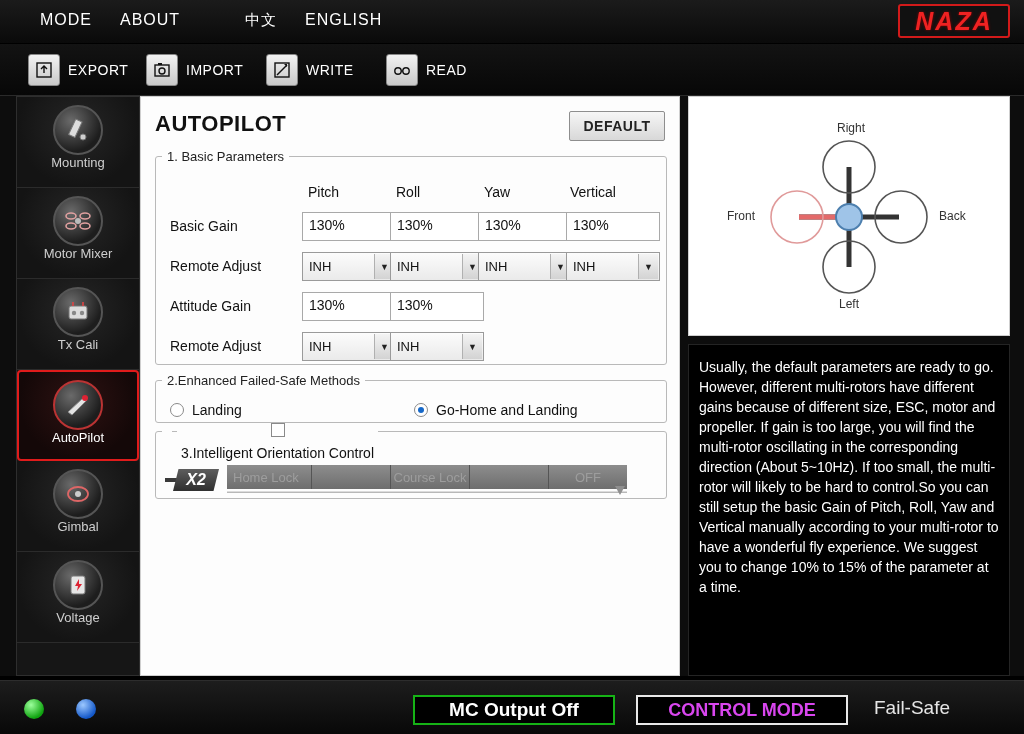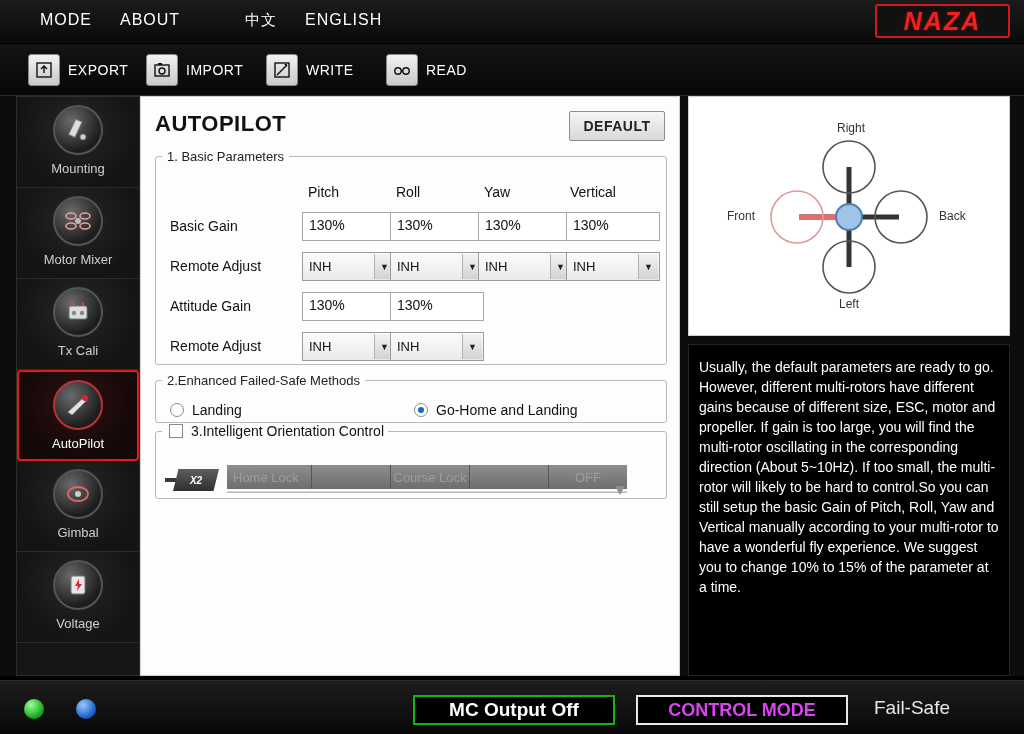--- a/index.html
+++ b/index.html
@@ -32,7 +32,7 @@
   .menubar .item.m3 { left: 305px; }
   .logo {
     position: absolute; right: 14px; top: 4px;
-    width: 135px; height: 34px;
+    width: 112px; height: 34px;
     border: 2px solid #d21a1a; border-radius: 3px;
     color: #ef2222; font-size: 25px; font-weight: bold;
     font-style: italic; letter-spacing: 2px;

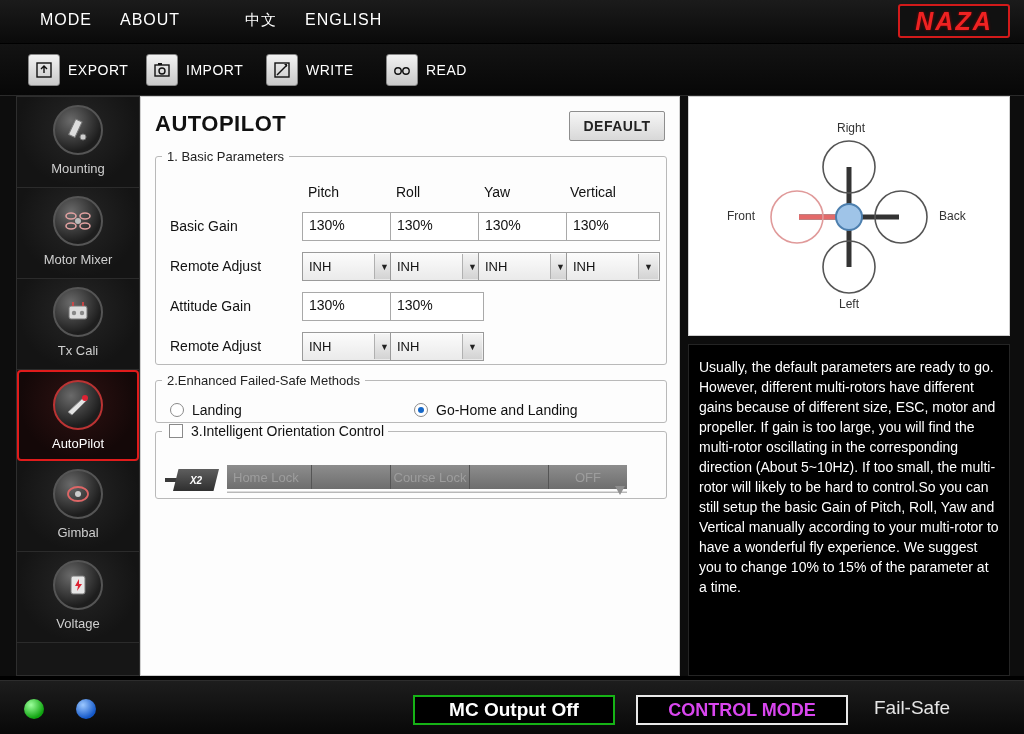--- a/index.html
+++ b/index.html
@@ -92,7 +92,7 @@
     color: #e8e8e8; font-size: 20px;
   }
   .side-item .lbl {
-    margin-top: 6px; color: #cfcfcf; font-size: 13px;
+    color: #cfcfcf; font-size: 13px;
   }
   .side-item.selected {
     border: 2px solid #e01b1b;

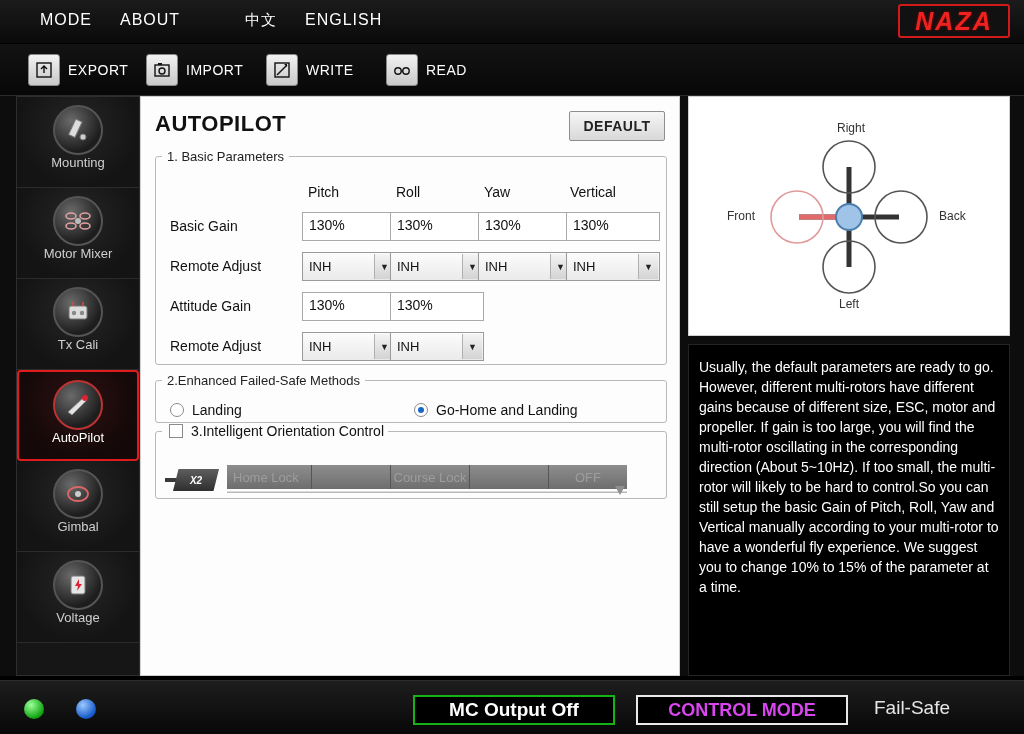--- a/index.html
+++ b/index.html
@@ -445,7 +445,7 @@
     <fieldset class="group g3">
       <legend></legend>
     </fieldset>
-    <div class="check-wrap" style="left:24px; top:326px; background:#fdfdfd; padding:0 4px;">
+    <div class="check-wrap" style="left:36px; top:326px; background:#fdfdfd; padding:0 4px;flex-direction:column;">
       <span class="checkbox"></span>
       <span>3.Intelligent Orientation Control</span>
     </div>

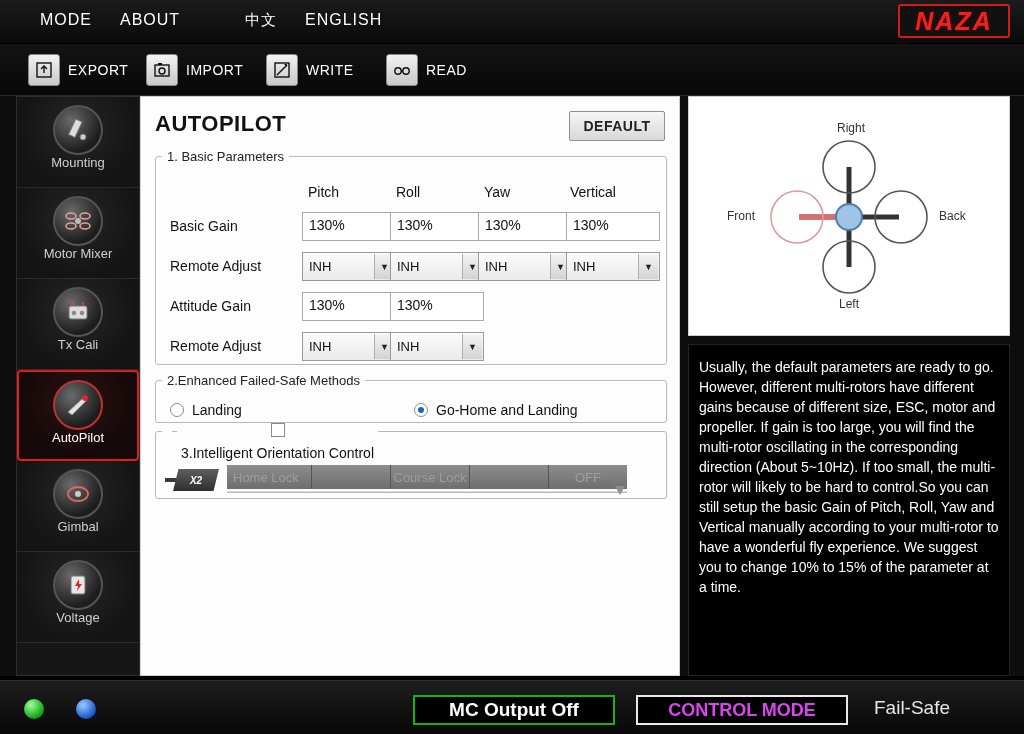--- a/index.html
+++ b/index.html
@@ -181,7 +181,7 @@
     position: absolute; left: 8px; top: 4px;
     width: 46px; height: 22px;
     background: linear-gradient(#5e5e5e,#2f2f2f);
-    color: #fff; font-size: 10px; font-weight: bold; font-style: italic;
+    color: #fff; font-size: 16px; font-weight: bold; font-style: italic;
     display: flex; align-items: center; justify-content: center;
     clip-path: polygon(12% 0, 100% 0, 88% 100%, 0 100%);
   }

